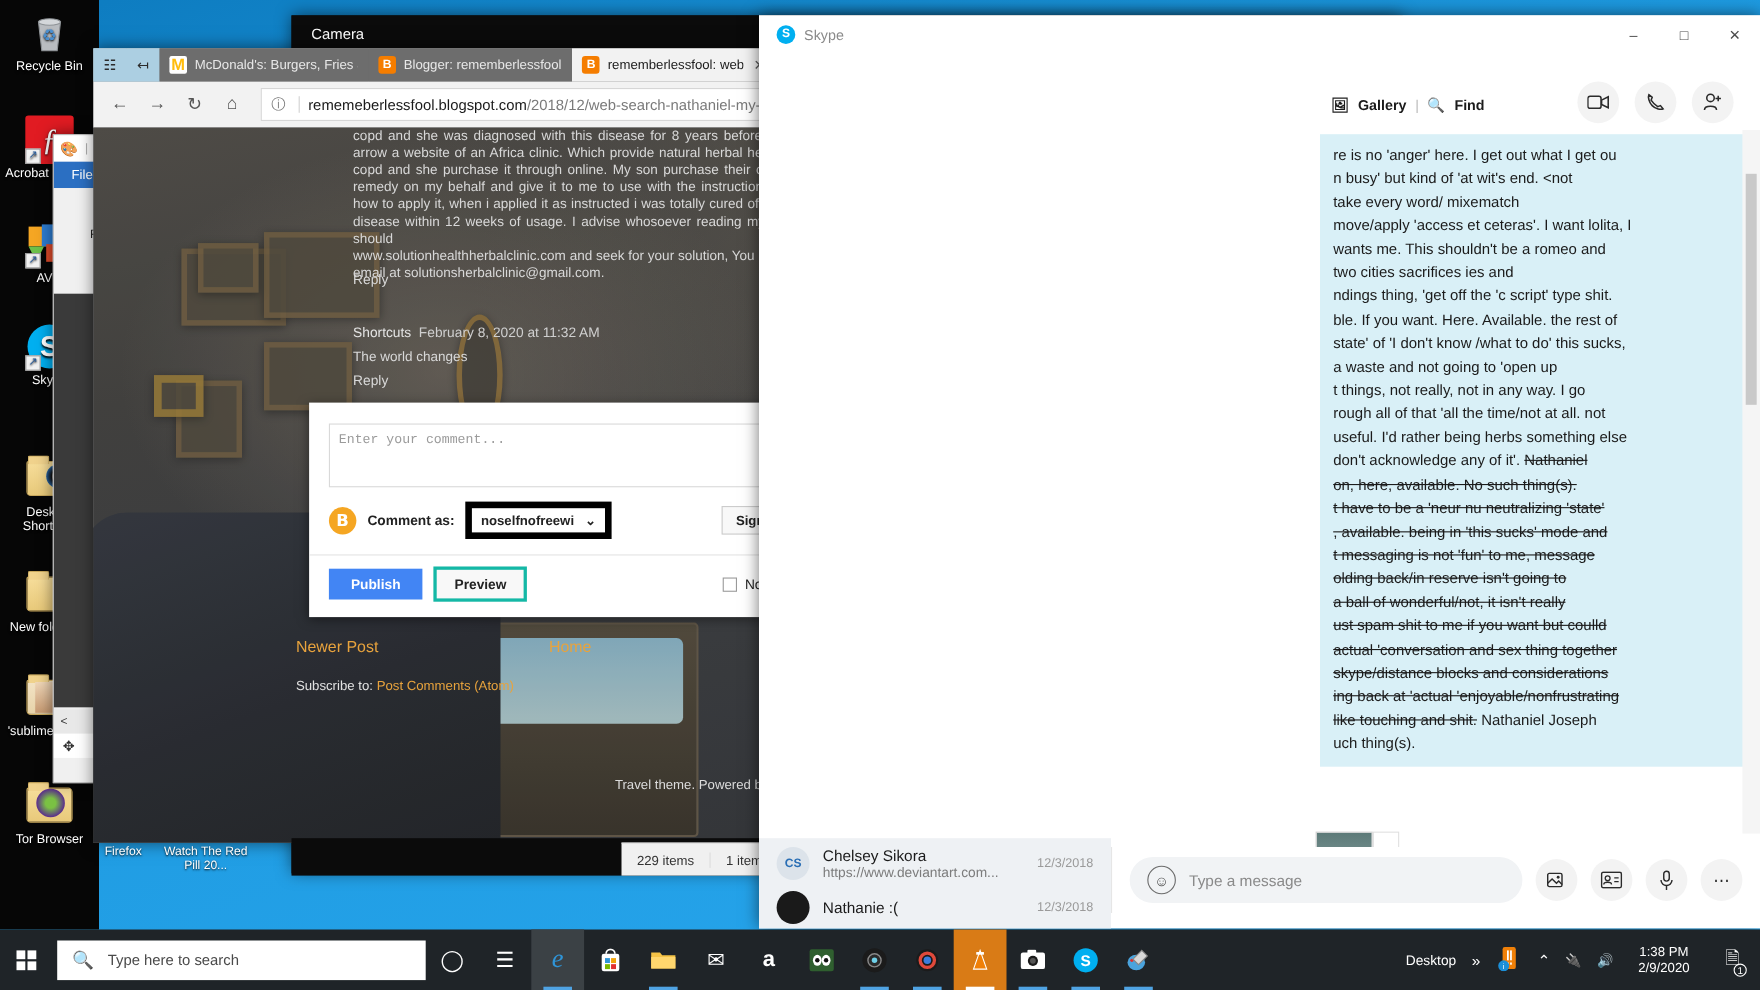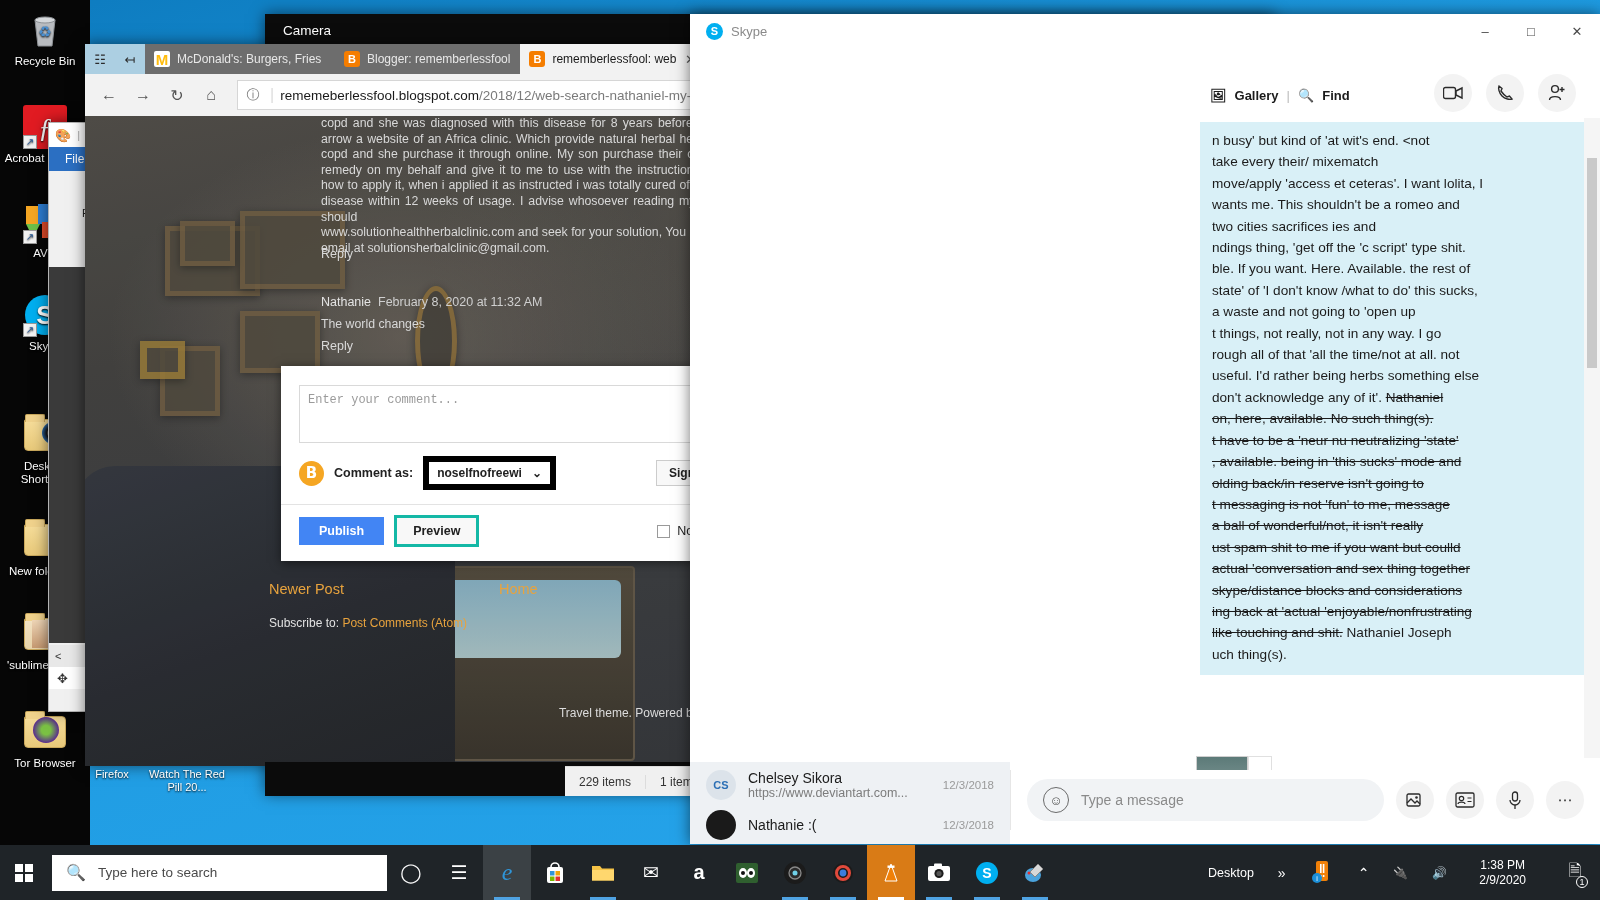--- a/index.html
+++ b/index.html
@@ -694,6 +694,7 @@
 
   <div id="skype-convo">
     <div id="skype-bubble">
+        <div>re is no 'anger' here. I get out what I get ou</div>
         <div>n busy' but kind of 'at wit's end. &lt;not</div>
         <div>take every their/ mixematch</div>
         <div>move/apply 'access et ceteras'. I want lolita, I</div>

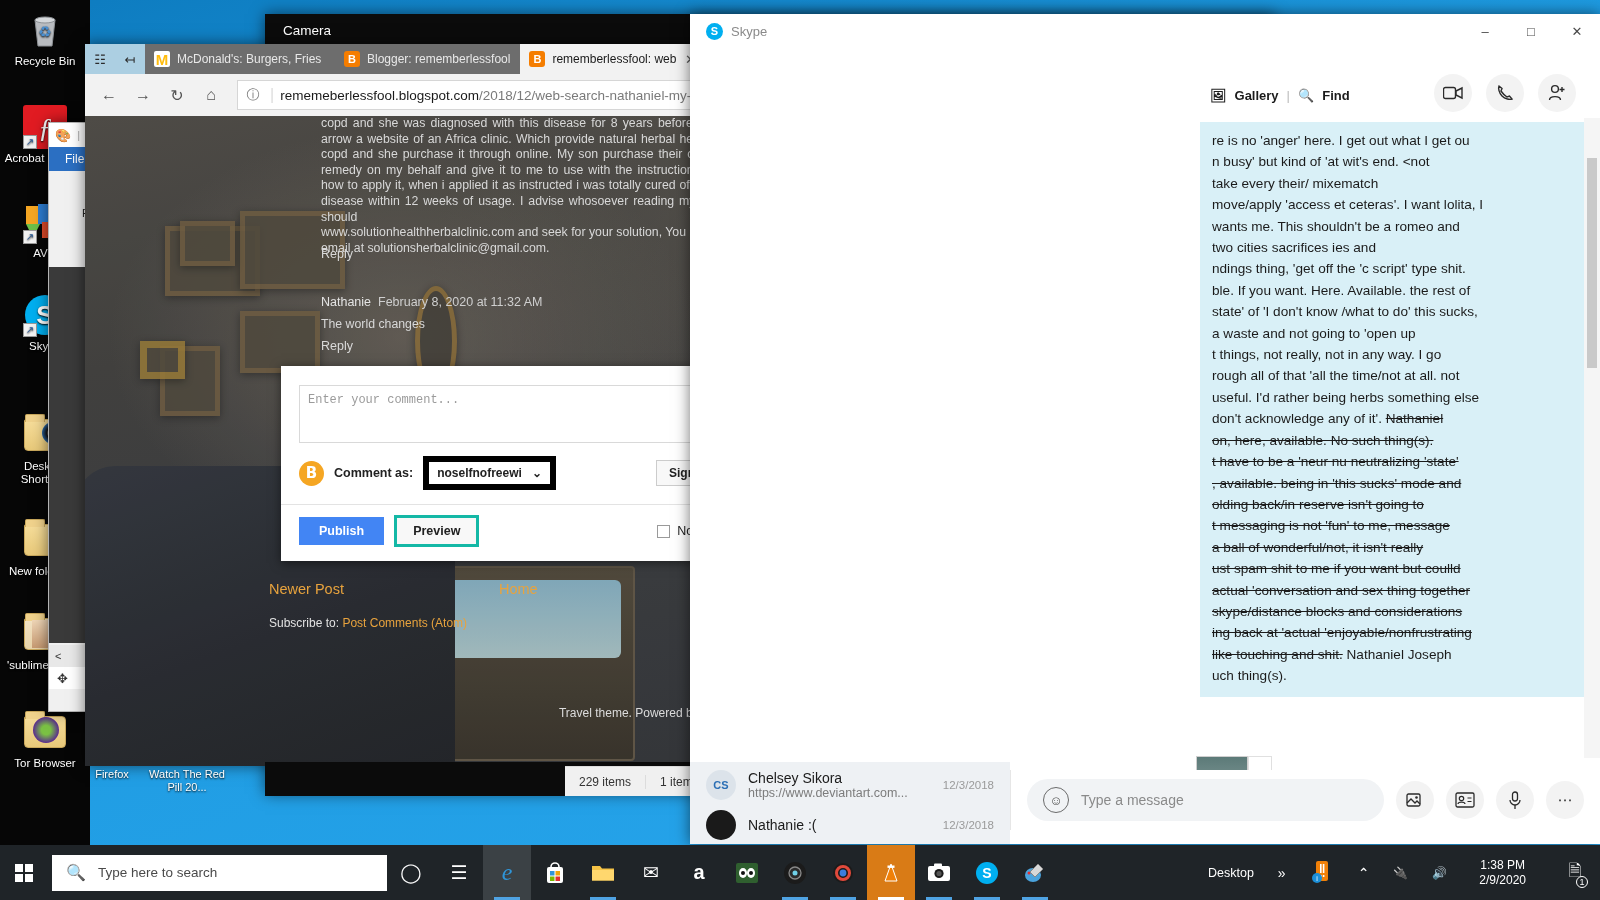--- a/index.html
+++ b/index.html
@@ -696,7 +696,7 @@
     <div id="skype-bubble">
         <div>re is no 'anger' here. I get out what I get ou</div>
         <div>n busy' but kind of 'at wit's end. &lt;not</div>
-        <div>take every their/ mixematch</div>
+        <div>take every word/ mixematch</div>
         <div>move/apply 'access et ceteras'. I want lolita, I</div>
         <div>wants me. This shouldn't be a romeo and</div>
         <div>two cities sacrifices ies and</div>

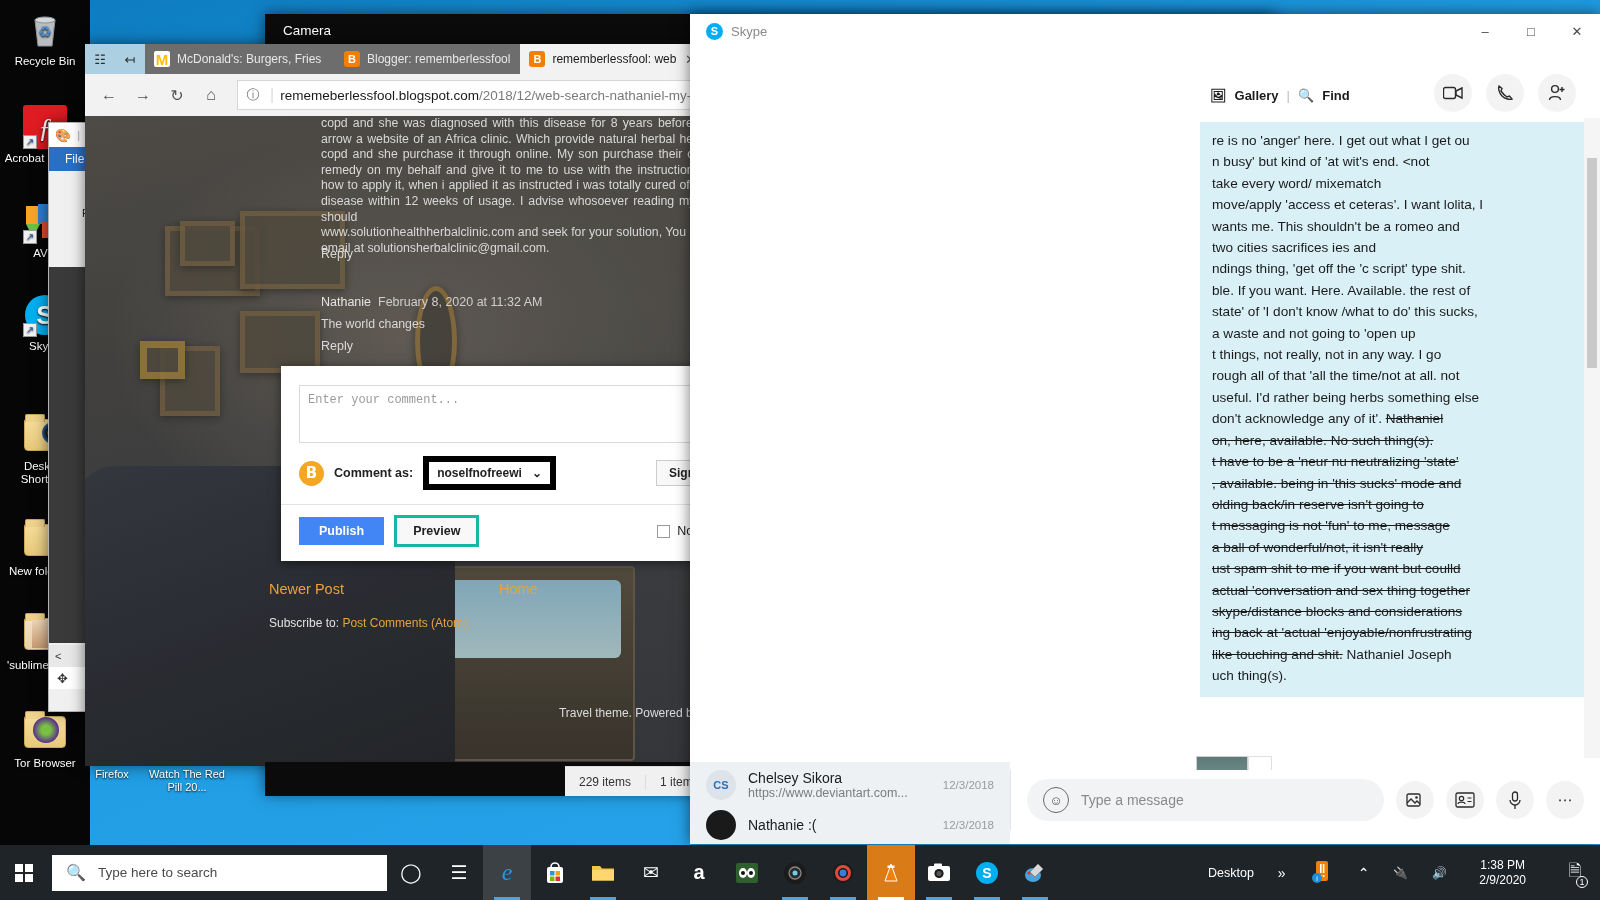--- a/index.html
+++ b/index.html
@@ -586,7 +586,7 @@
     </div>
 
     <div class="blog-text anon-line" style="left:236px;top:179px;">
-      <span>Nathanie</span>
+      <span>Shortcuts</span>
       &nbsp;<span class="date">February 8, 2020 at 11:32 AM</span>
     </div>
     <div class="blog-text" style="left:236px;top:201px;">The world changes</div>

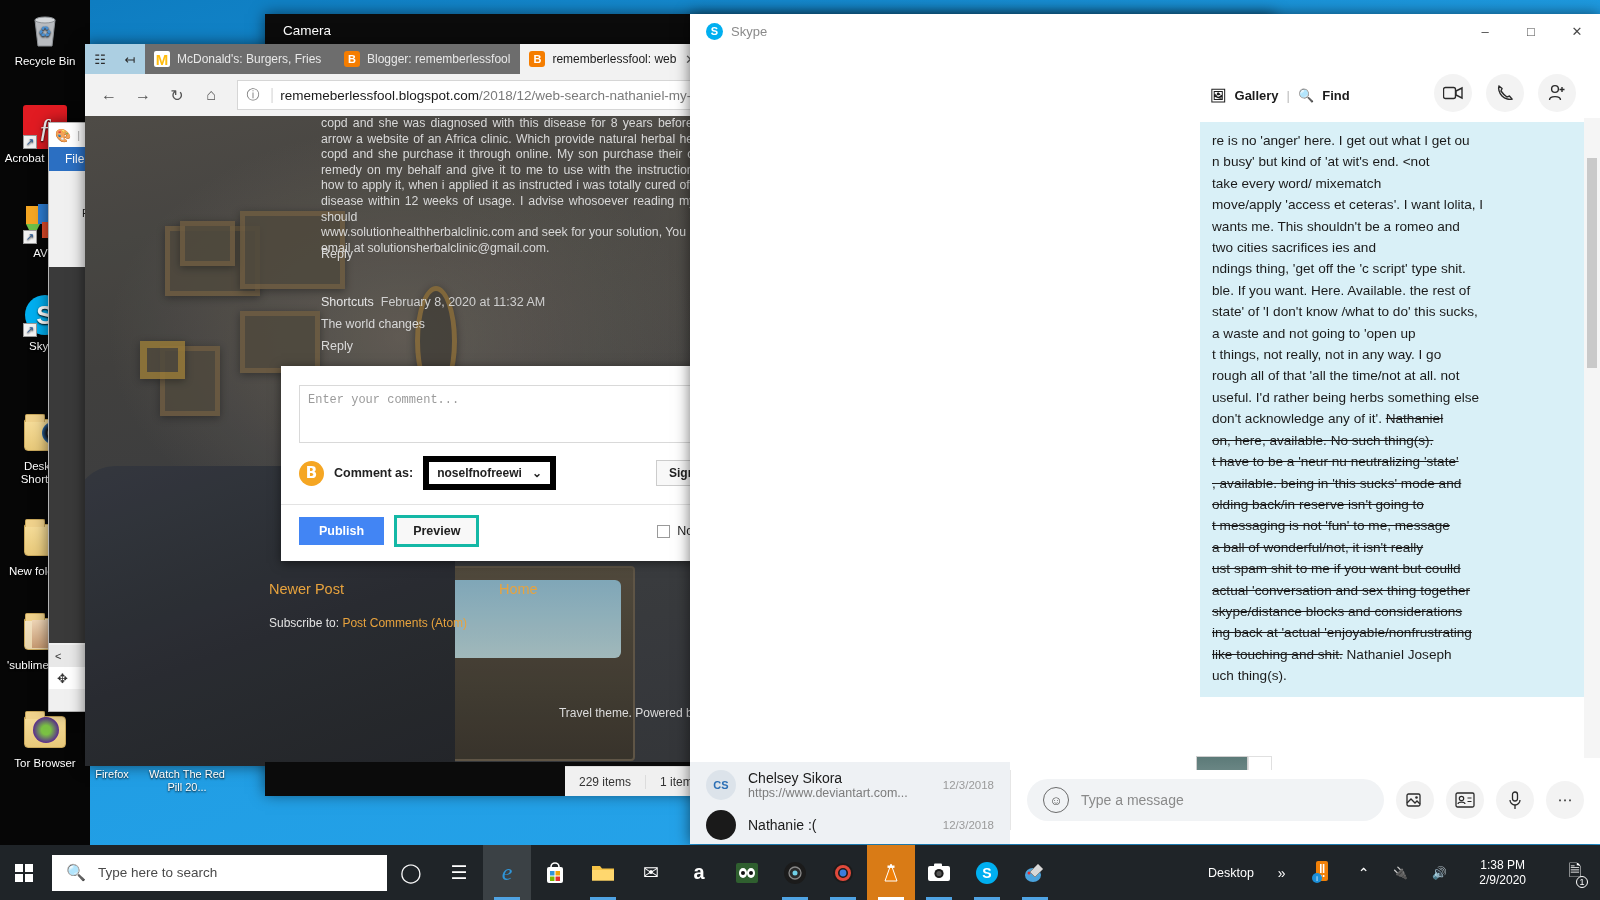--- a/index.html
+++ b/index.html
@@ -711,8 +711,8 @@
         <div><s>on, here, available. No such thing(s).</s></div>
         <div><s>t have to be a 'neur nu neutralizing 'state'</s></div>
         <div><s>, available. being in 'this sucks' mode and</s></div>
+        <div><s>t messaging is not 'fun' to me, message</s></div>
         <div><s>olding back/in reserve isn't going to</s></div>
-        <div><s>t messaging is not 'fun' to me, message</s></div>
         <div><s>a ball of wonderful/not, it isn't really</s></div>
         <div><s>ust spam shit to me if you want but coulld</s></div>
         <div><s>actual 'conversation and sex thing together</s></div>

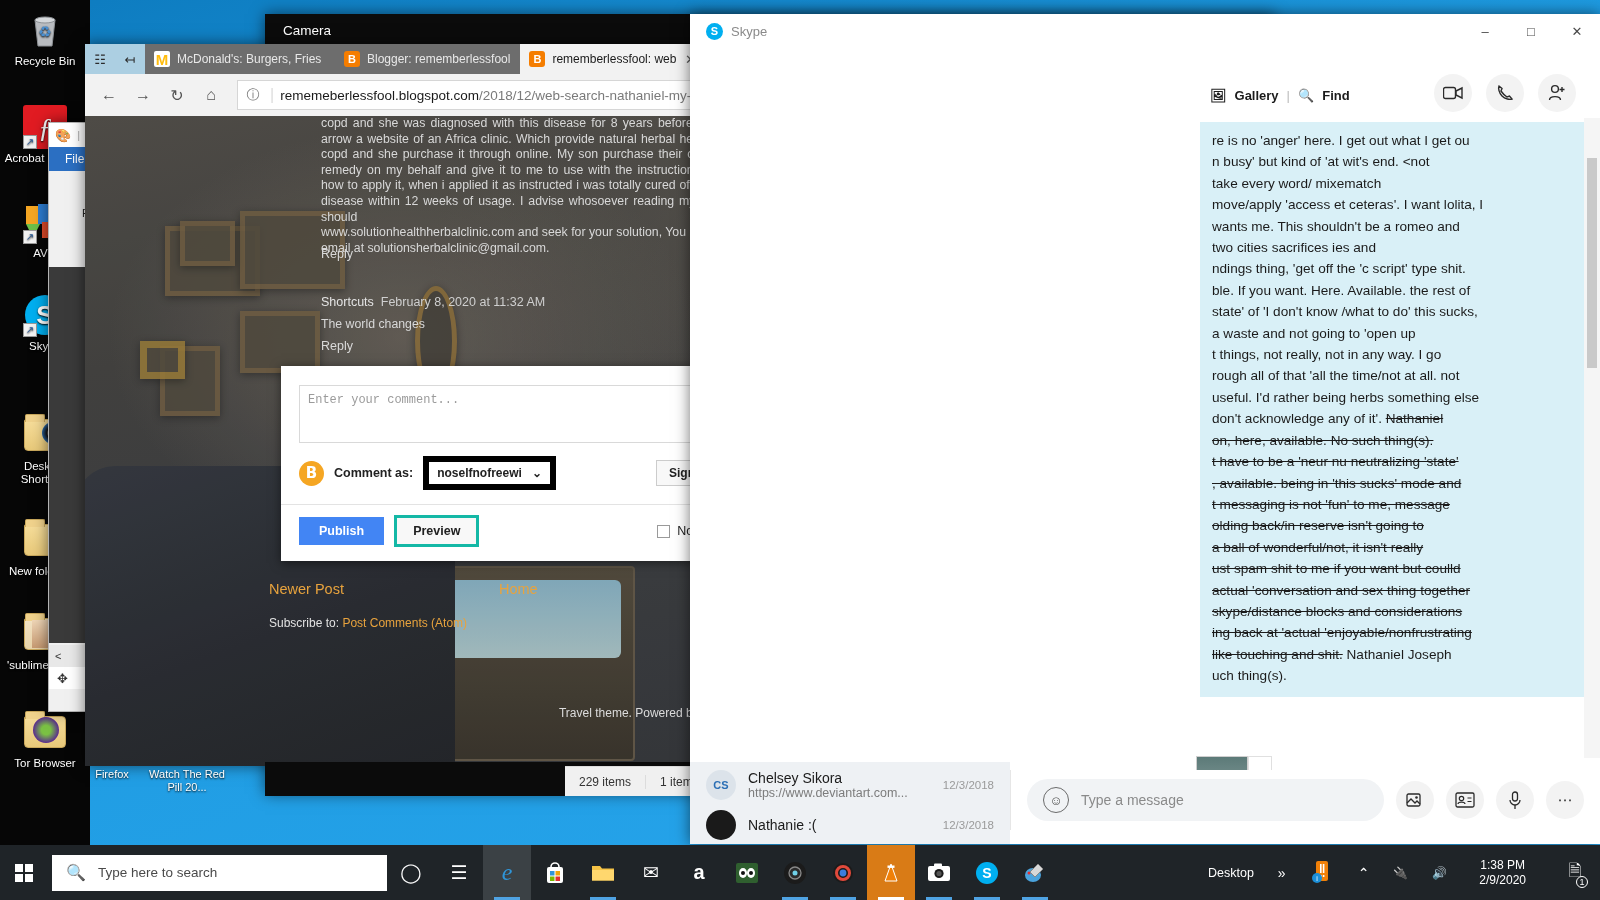--- a/index.html
+++ b/index.html
@@ -368,7 +368,7 @@
   .tb-icon.vlc-active { background:#d97b16; }
   .tb-icon.vlc-active::after { background:#fff; }
   #tray {
-    margin-left:auto; display:flex; align-items:center; gap:24px; padding-right:8px;
+    margin-left:auto; display:flex; align-items:center; gap:14px; padding-right:8px;
     color:#fff; font-size:12px;
   }
   #tray .desktop-lbl { font-size:12.5px; }

